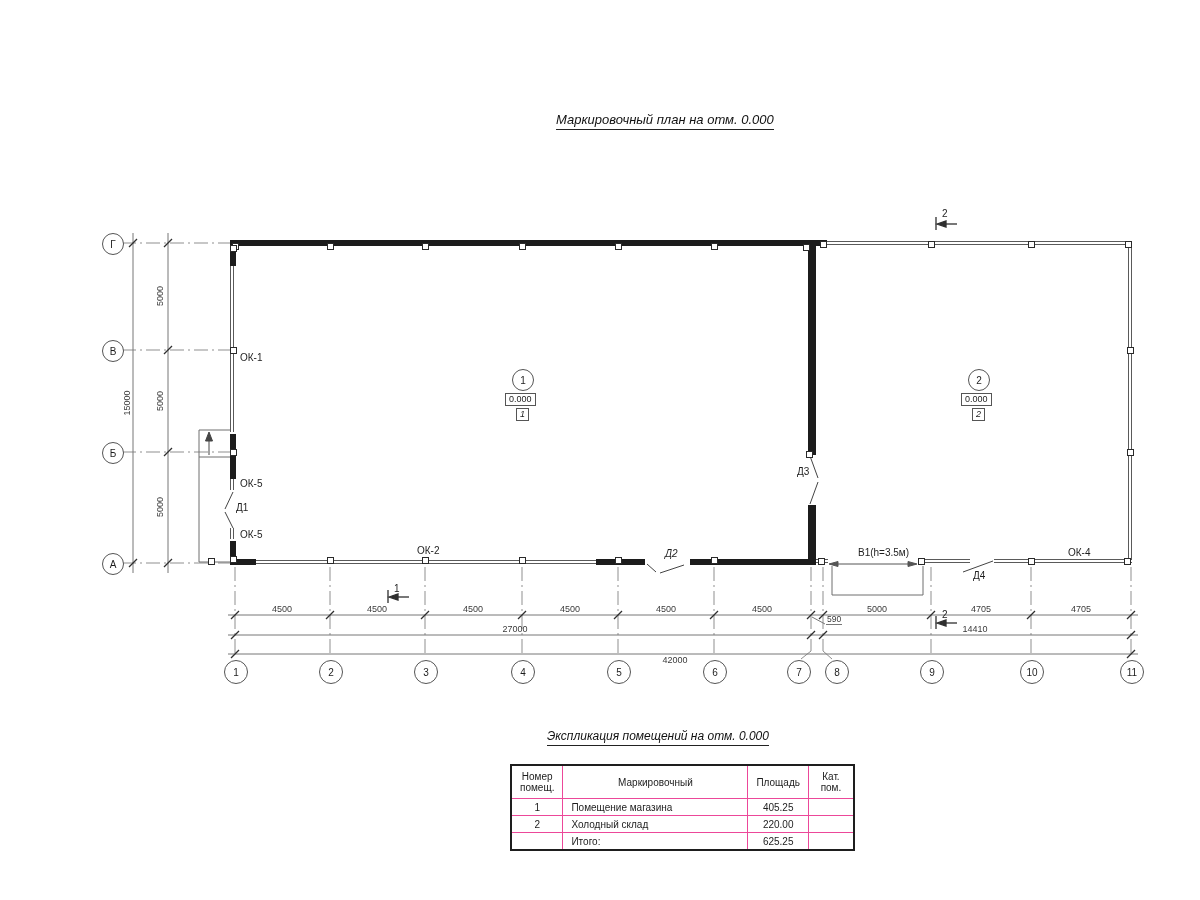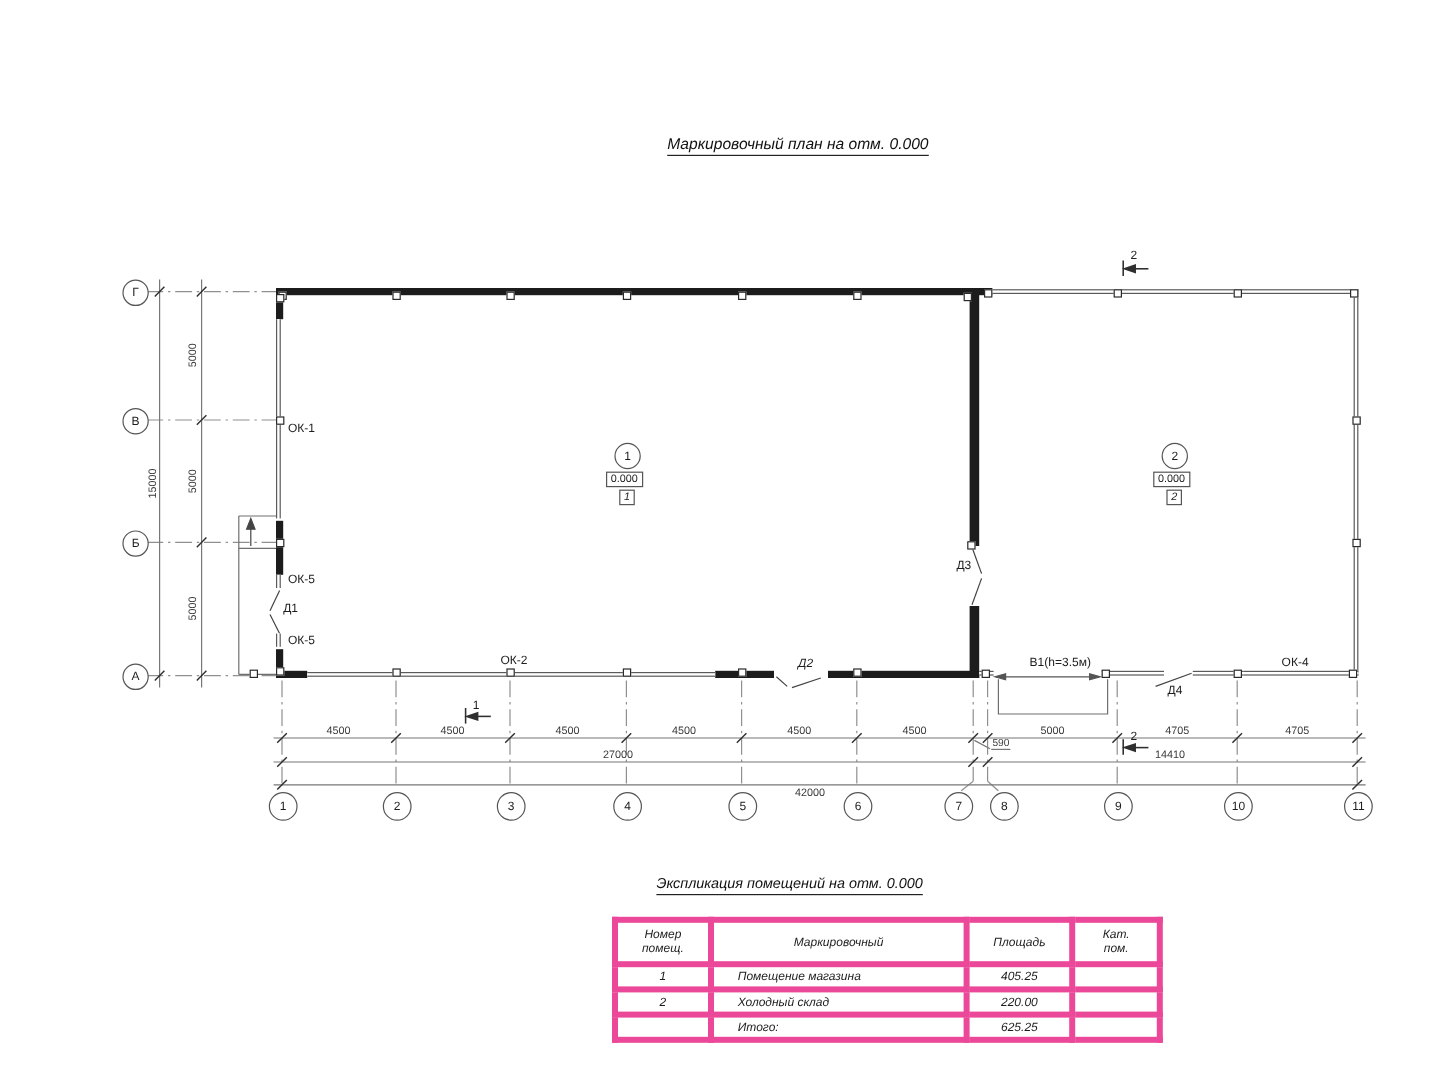--- a/index.html
+++ b/index.html
@@ -31,7 +31,7 @@
   .title{position:absolute;font-size:13px;font-style:italic;color:#111;border-bottom:1px solid #222;padding-bottom:2px;white-space:nowrap;}
   
   table.expl{position:absolute;border-collapse:collapse;background:#fff;font-size:10px;color:#1d1d1d;}
-  table.expl th,table.expl td{border:5px solid #ec4899;padding:0 20px;height:16px;font-style:italic;}
+  table.expl th,table.expl td{border:1px solid #ec4899;padding:0 8px;height:16px;}
   table.expl th{font-weight:normal;text-align:center;white-space:pre-line;line-height:11px;height:32px;}
   table.expl{border:2px solid #1e1e1e;}
   .c{text-align:center;} .r{text-align:left;} .l{text-align:left;margin-top:48px;}

